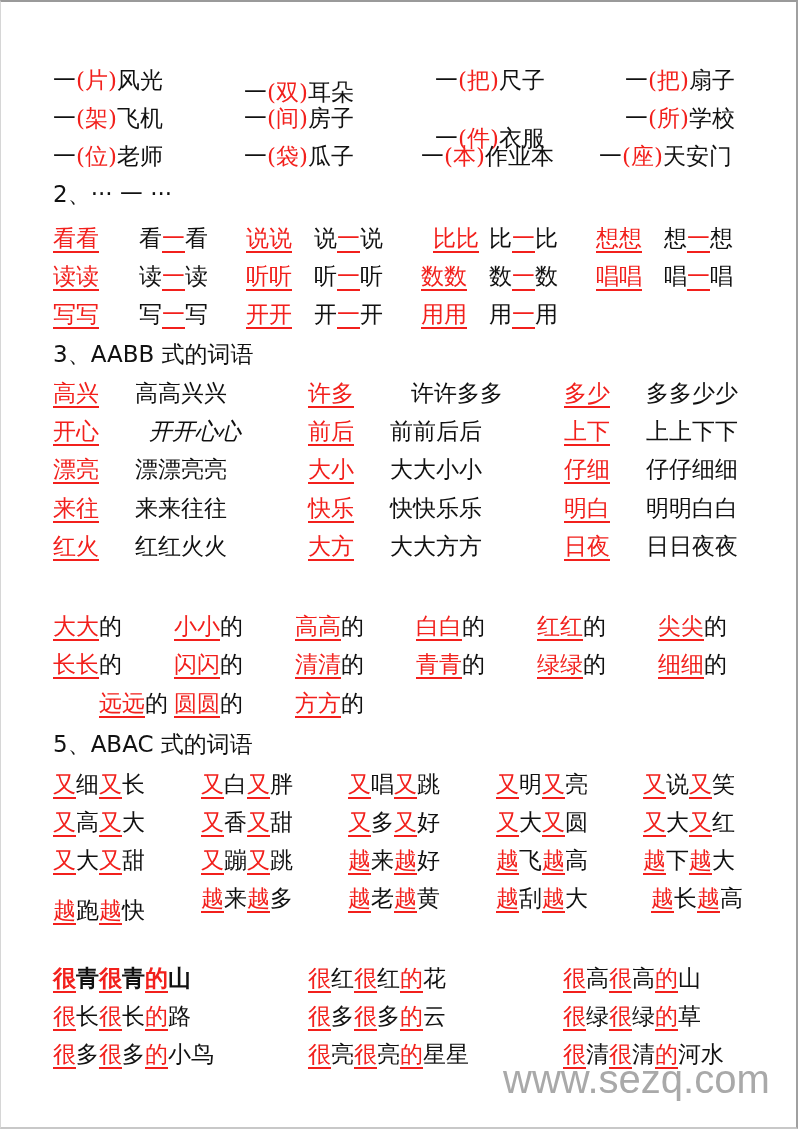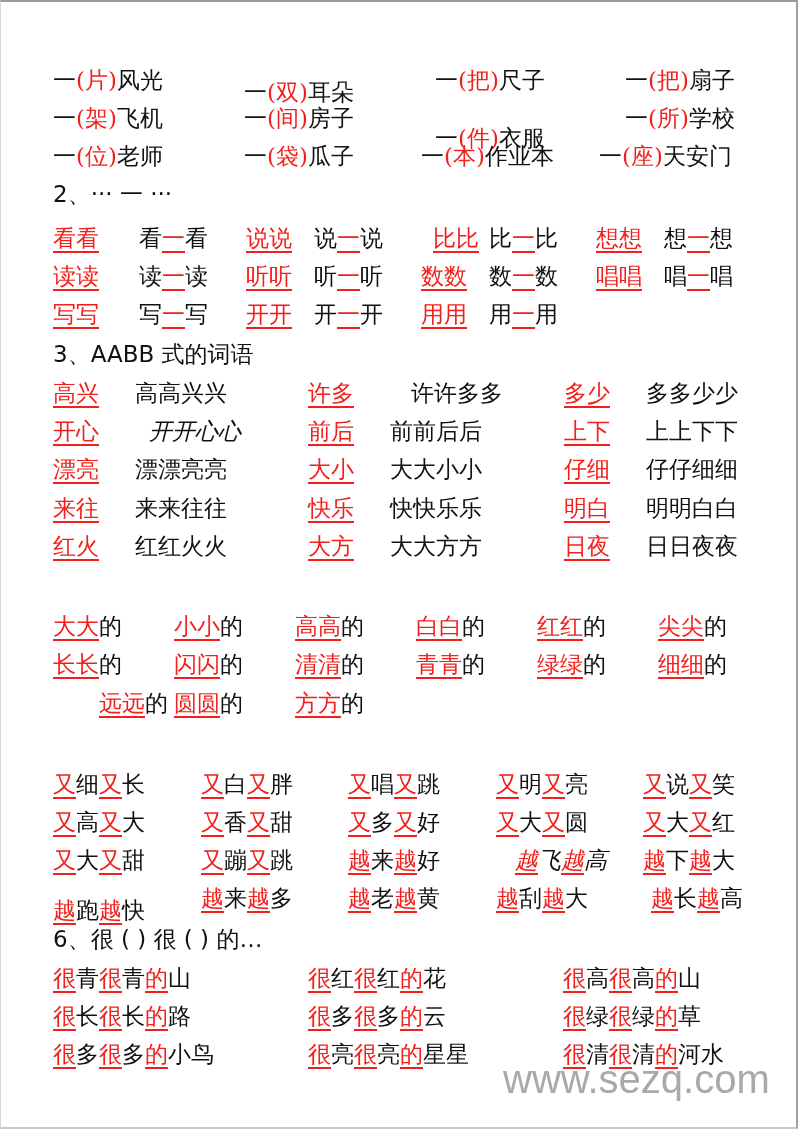--- a/index.html
+++ b/index.html
@@ -149,6 +149,7 @@
     </div>
   </div>
 
+  <div class="heading" style="top:725px;">5、ABAC  式的词语</div>
   <div>
     <div class="row" style="top:765px;">
       <span class="cell" style="left:52px;"><span class="u">又</span><span>细</span><span class="u">又</span><span>长</span></span>

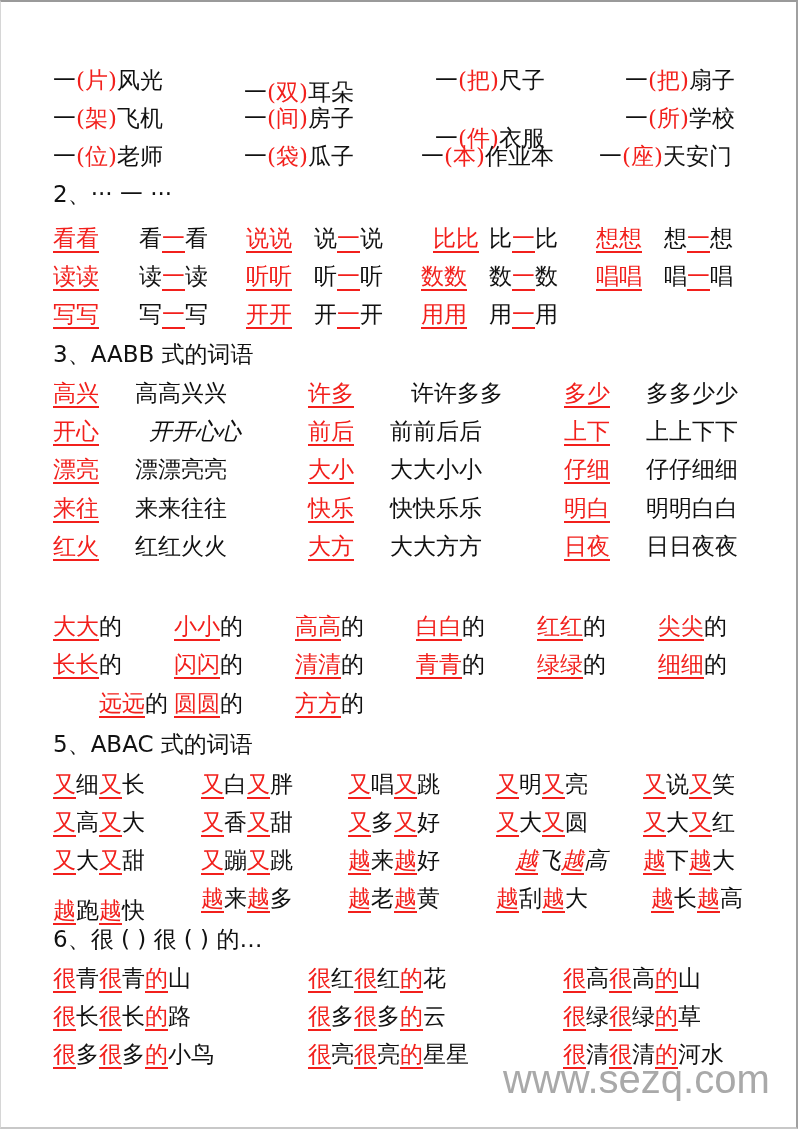--- a/index.html
+++ b/index.html
@@ -169,7 +169,7 @@
       <span class="cell" style="left:52px;"><span class="u">又</span><span>大</span><span class="u">又</span><span>甜</span></span>
       <span class="cell" style="left:200px;"><span class="u">又</span><span>蹦</span><span class="u">又</span><span>跳</span></span>
       <span class="cell" style="left:347px;"><span class="u">越</span><span>来</span><span class="u">越</span><span>好</span></span>
-      <span class="cell" style="left:514px;font-style:italic;"><span class="u">越</span><span>飞</span><span class="u">越</span><span>高</span></span>
+      <span class="cell" style="left:495px;"><span class="u">越</span><span>飞</span><span class="u">越</span><span>高</span></span>
       <span class="cell" style="left:642px;"><span class="u">越</span><span>下</span><span class="u">越</span><span>大</span></span>
     </div>
     <div class="row" style="top:879px;">

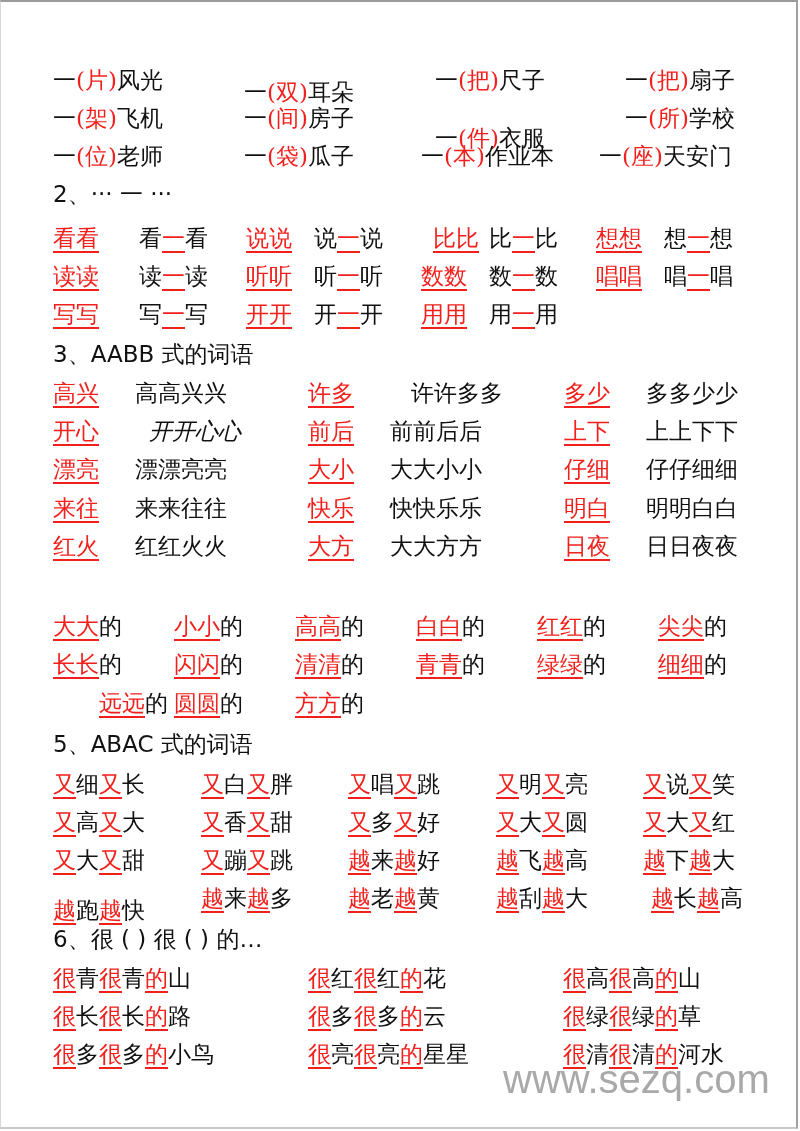--- a/index.html
+++ b/index.html
@@ -181,7 +181,6 @@
     </div>
   </div>
 
-  <div class="heading" style="top:920px;">6、很 ( ) 很 ( )  的…</div>
   <div>
     <div class="row" style="top:959px;">
       <span class="cell" style="left:52px;"><span class="u">很</span><span>青</span><span class="u">很</span><span>青</span><span class="u">的</span><span>山</span></span>

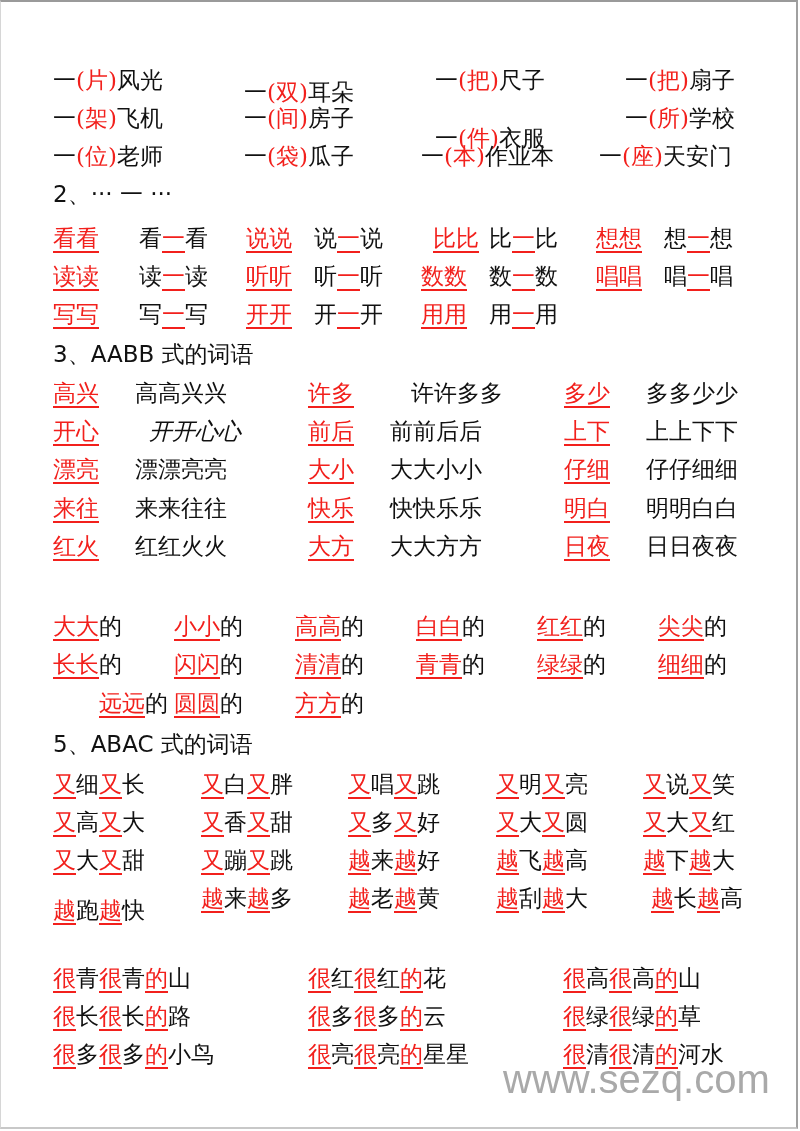--- a/index.html
+++ b/index.html
@@ -183,7 +183,7 @@
 
   <div>
     <div class="row" style="top:959px;">
-      <span class="cell" style="left:52px;"><span class="u">很</span><span>青</span><span class="u">很</span><span>青</span><span class="u">的</span><span>山</span></span>
+      <span class="cell" style="left:52px;font-weight:bold;"><span class="u">很</span><span>青</span><span class="u">很</span><span>青</span><span class="u">的</span><span>山</span></span>
       <span class="cell" style="left:307px;"><span class="u">很</span><span>红</span><span class="u">很</span><span>红</span><span class="u">的</span><span>花</span></span>
       <span class="cell" style="left:562px;"><span class="u">很</span><span>高</span><span class="u">很</span><span>高</span><span class="u">的</span><span>山</span></span>
     </div>

